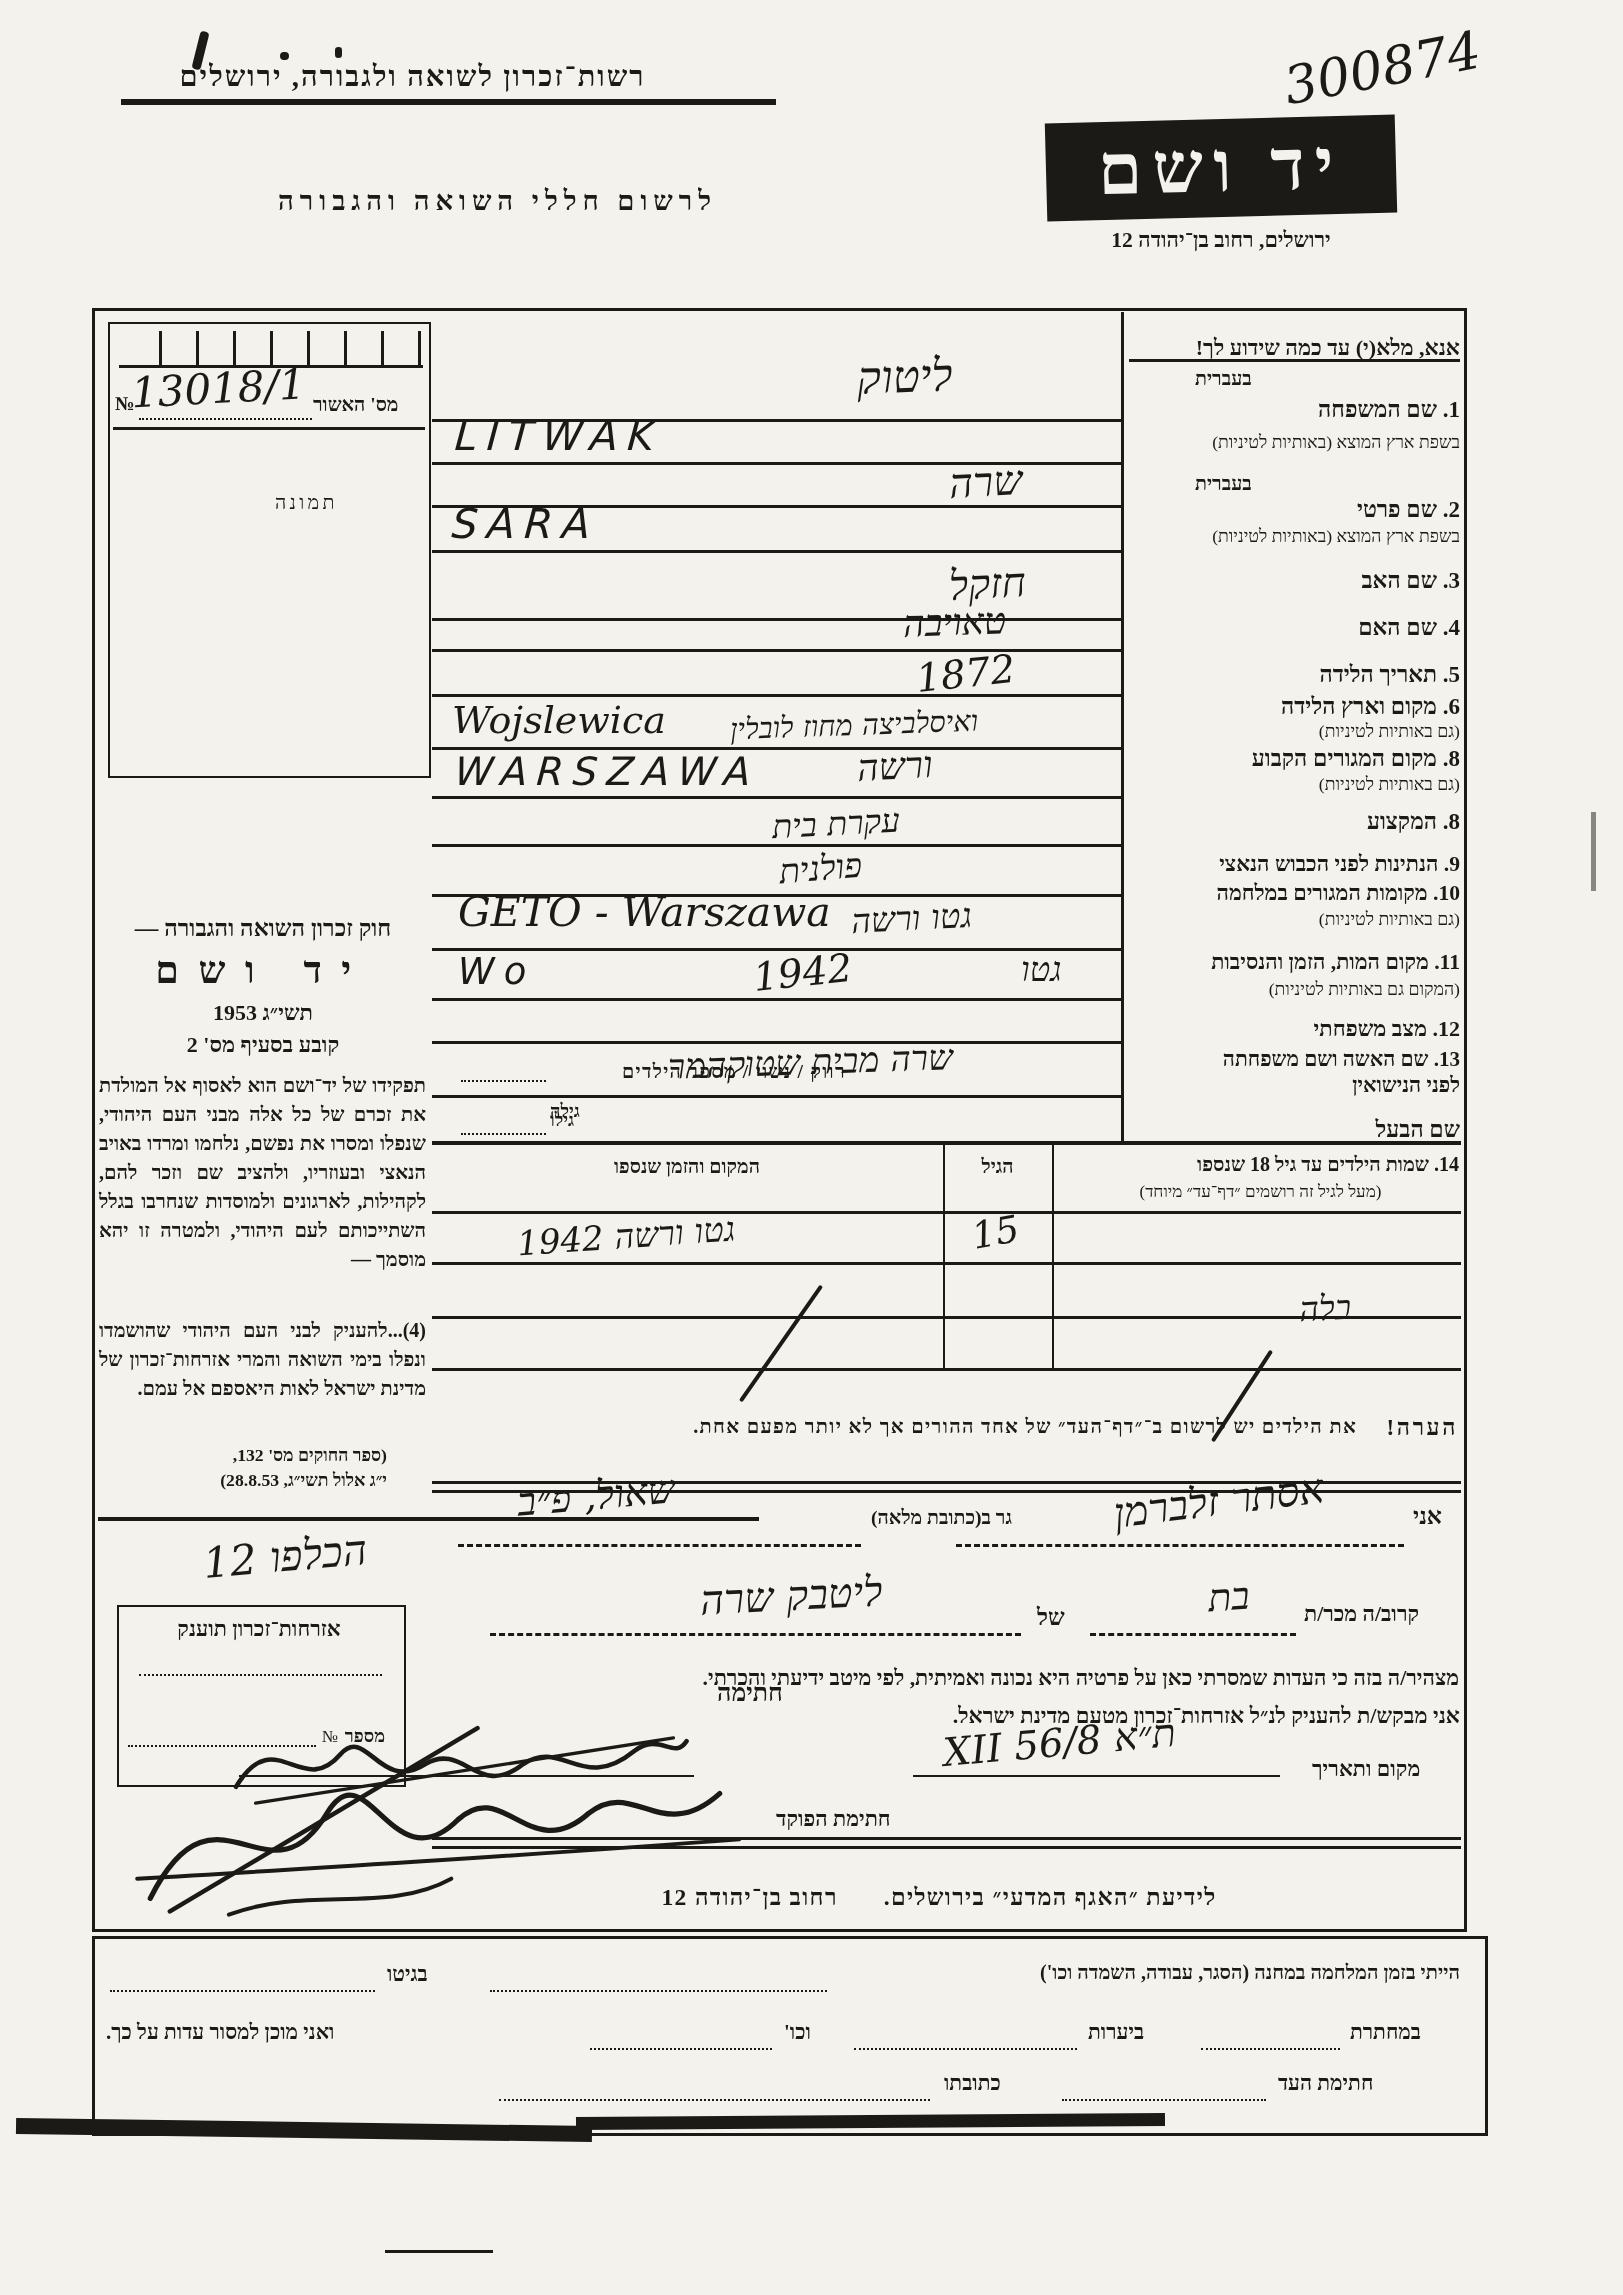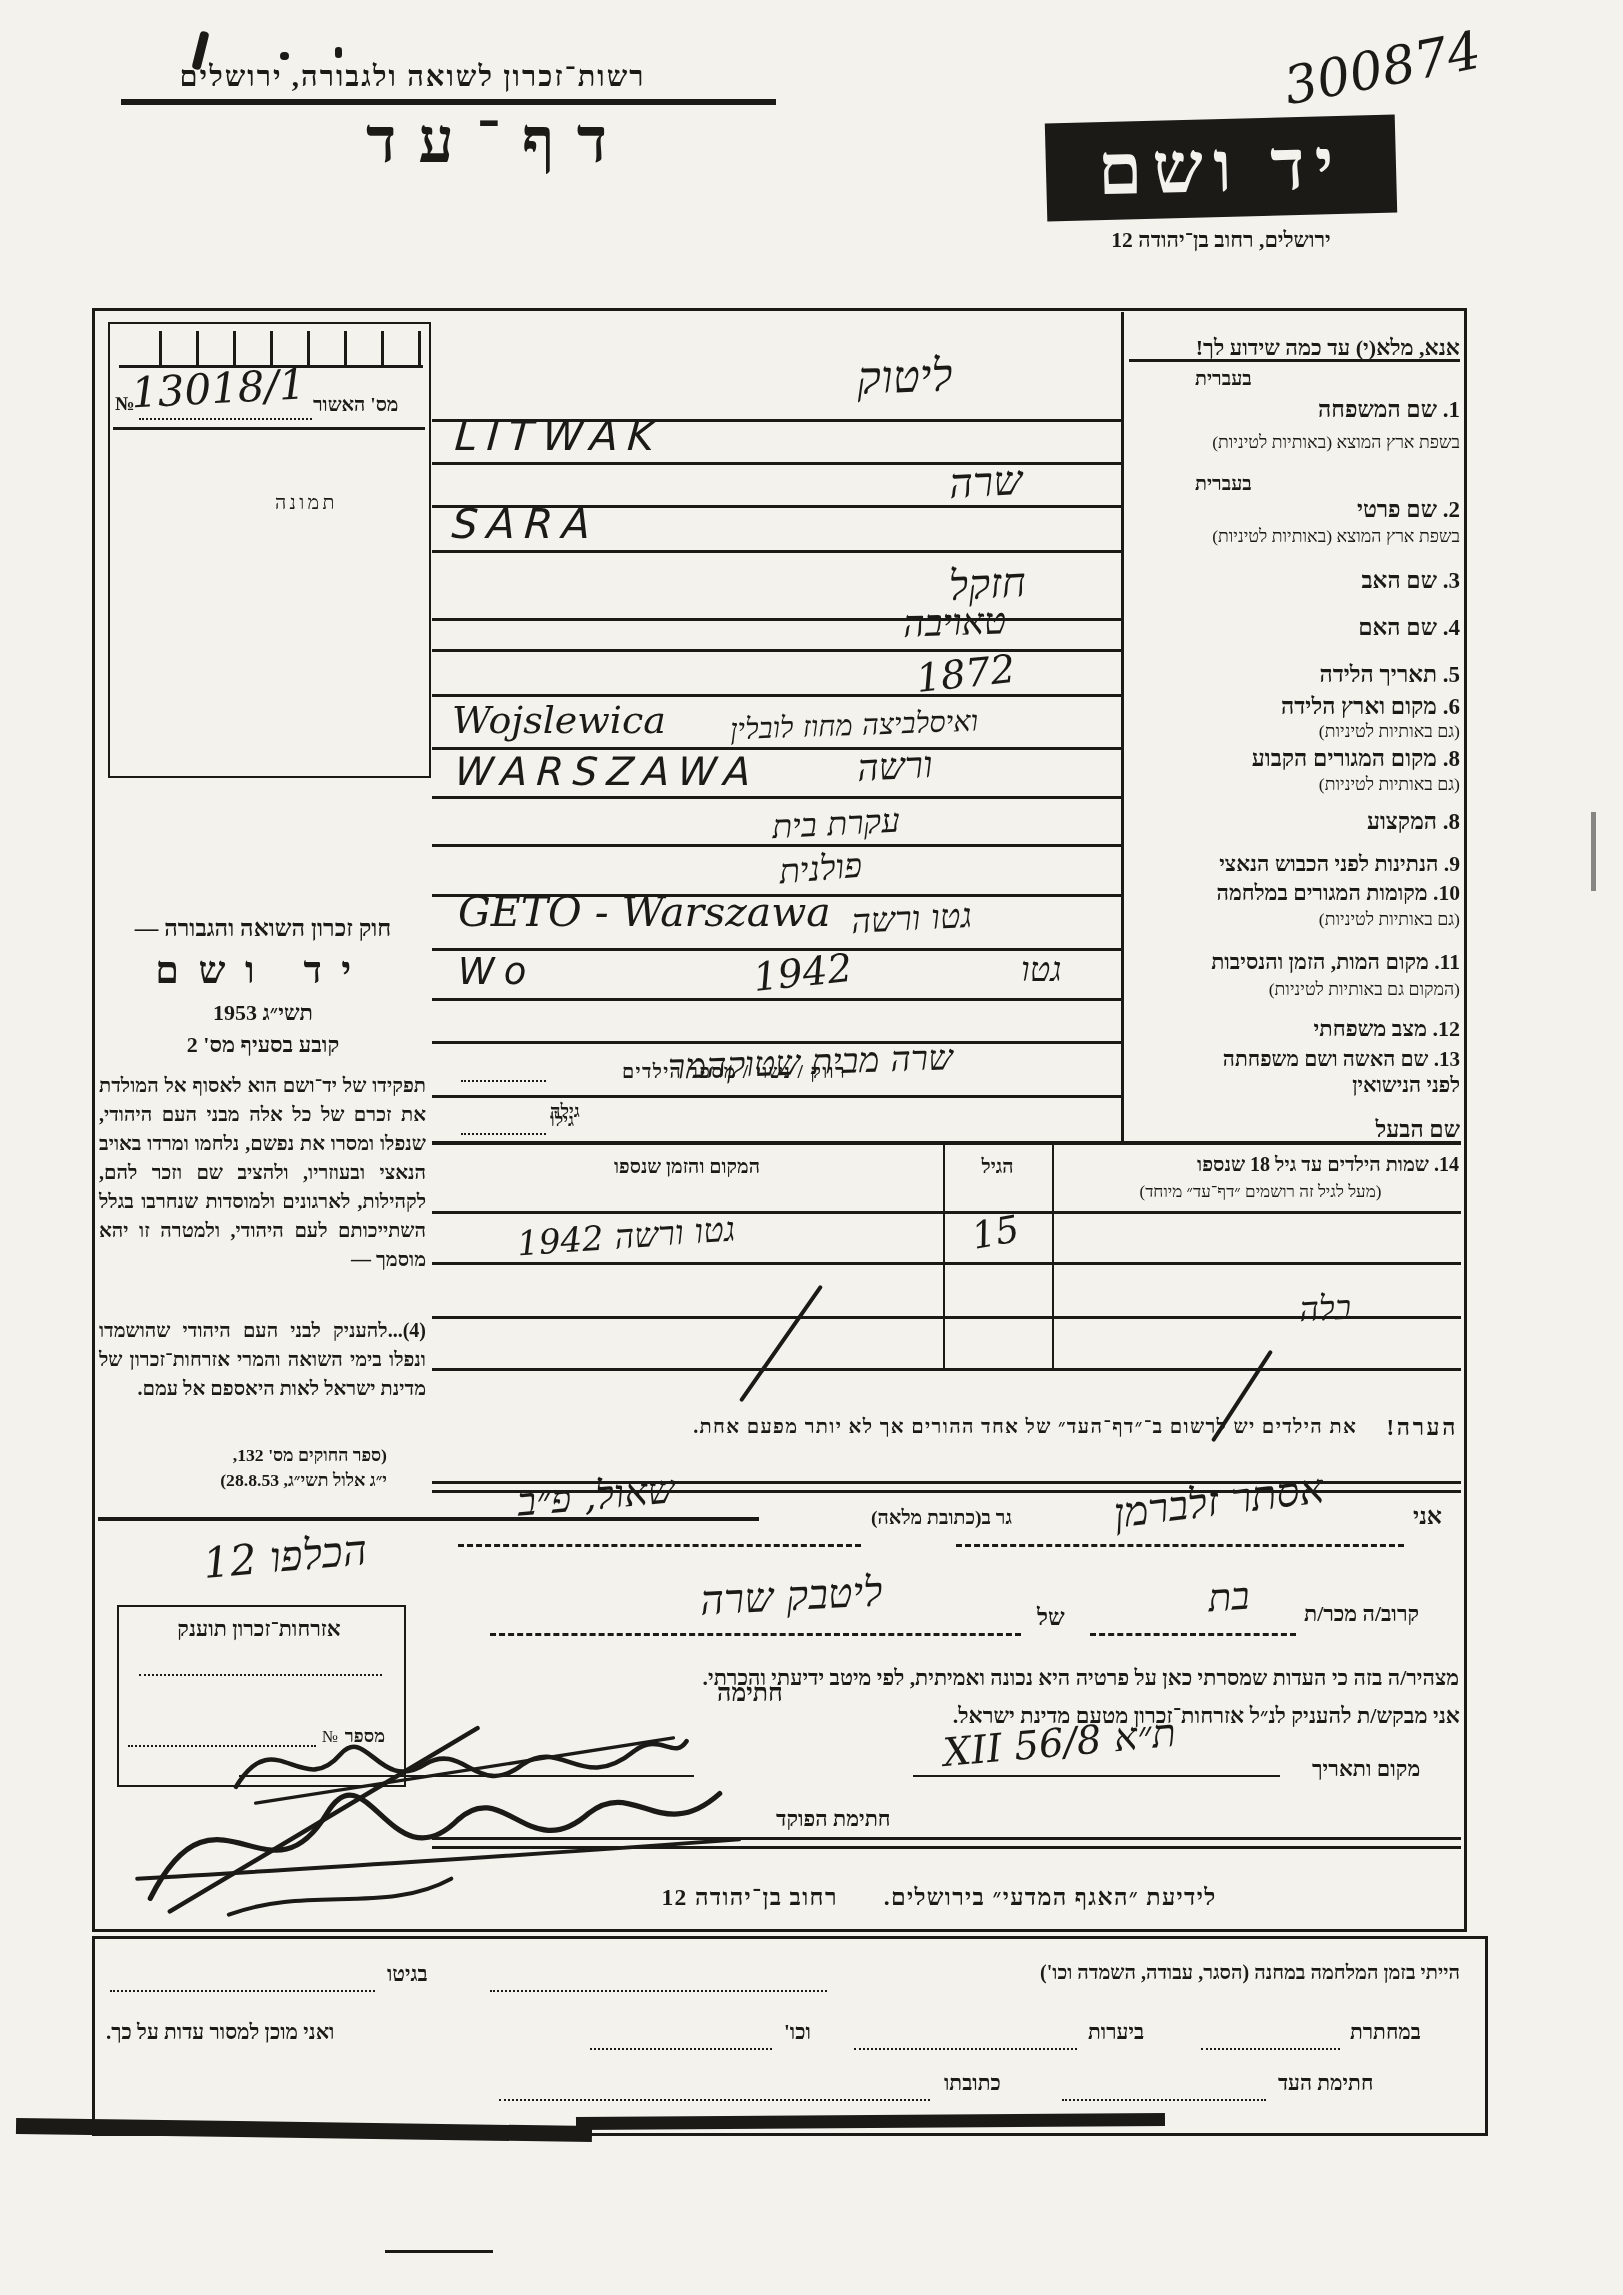--- a/index.html
+++ b/index.html
@@ -32,7 +32,6 @@
 
   <div class="abs lb ctr" style="left:121px;top:60px;width:583px;font-size:29px;letter-spacing:2px;">רשות־זכרון לשואה ולגבורה, ירושלים</div>
   <div class="abs bar" style="left:121px;top:99px;width:655px;height:5.9px;"></div>
-  <div class="abs lb ctr" style="left:275px;top:105px;width:445px;font-size:63px;letter-spacing:22px;">דף־עד</div>
 
   <div class="abs hw" style="left:1283px;top:38px;font-size:52px;transform:rotate(-11deg);">300874</div>
 

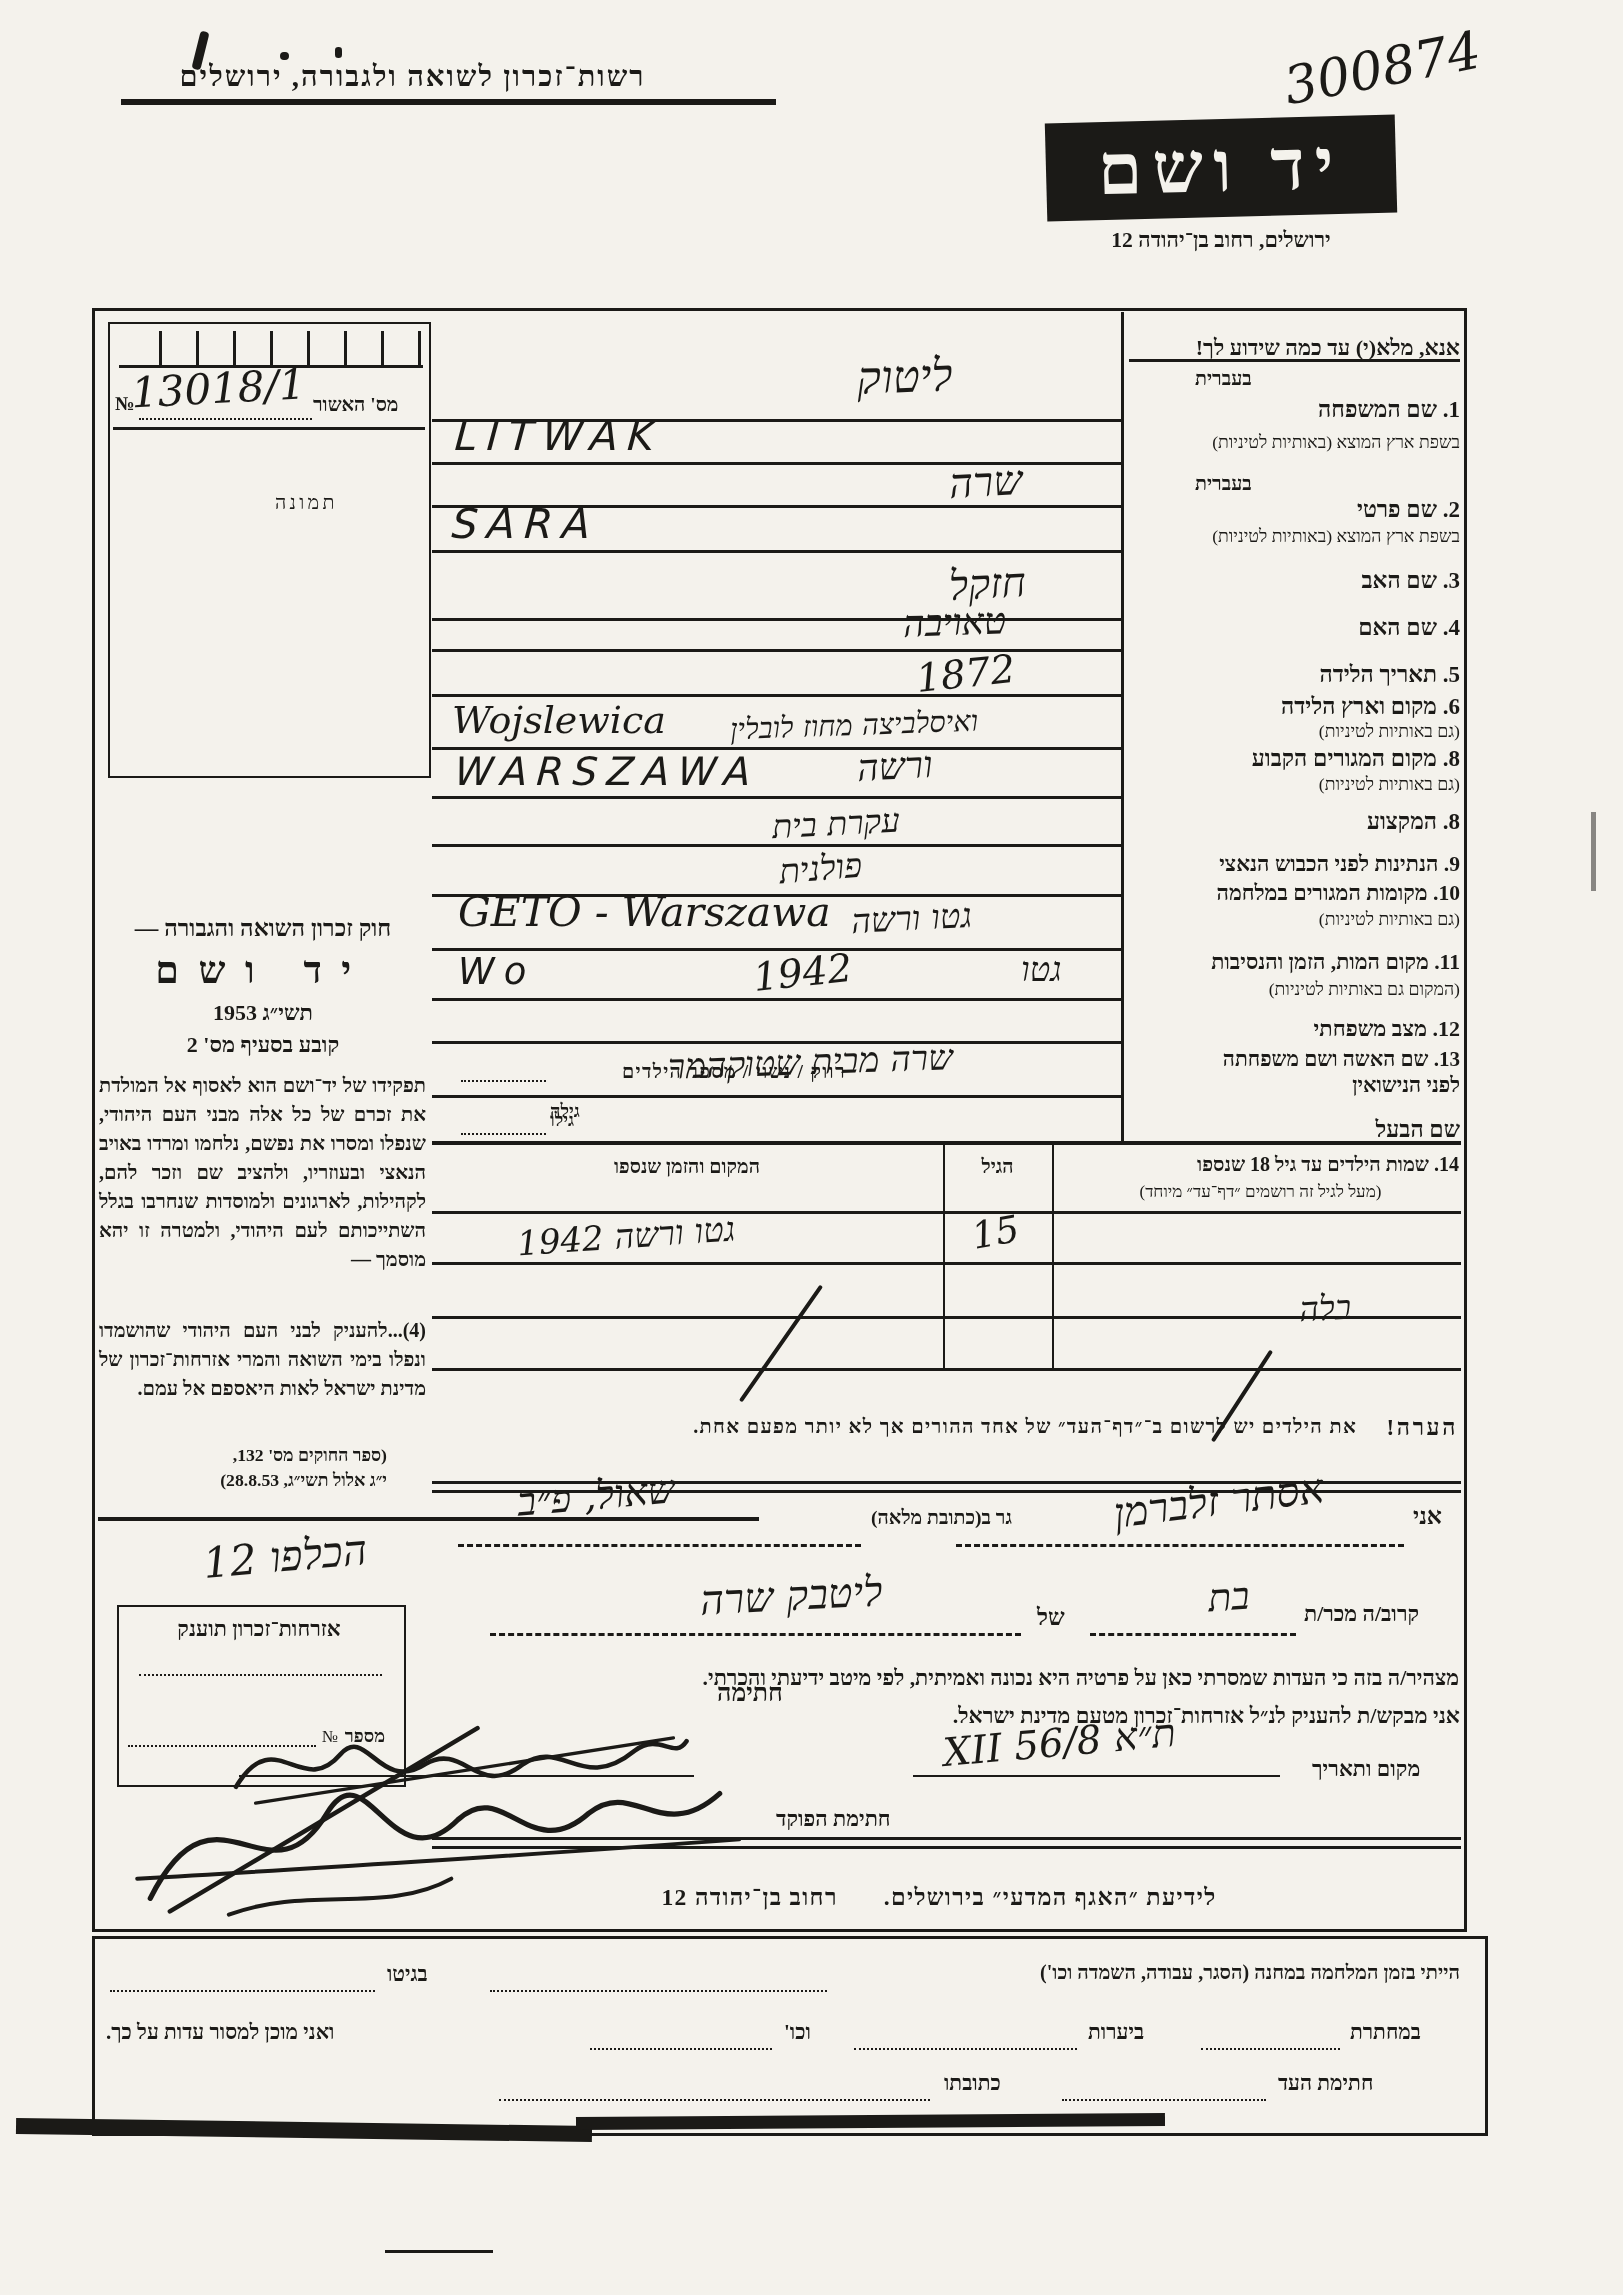--- a/index.html
+++ b/index.html
@@ -32,6 +32,7 @@
 
   <div class="abs lb ctr" style="left:121px;top:60px;width:583px;font-size:29px;letter-spacing:2px;">רשות־זכרון לשואה ולגבורה, ירושלים</div>
   <div class="abs bar" style="left:121px;top:99px;width:655px;height:5.9px;"></div>
+  <div class="abs lb ctr" style="left:216px;top:185px;width:563px;font-size:27.5px;letter-spacing:5.9px;">לרשום חללי השואה והגבורה</div>
 
   <div class="abs hw" style="left:1283px;top:38px;font-size:52px;transform:rotate(-11deg);">300874</div>
 

